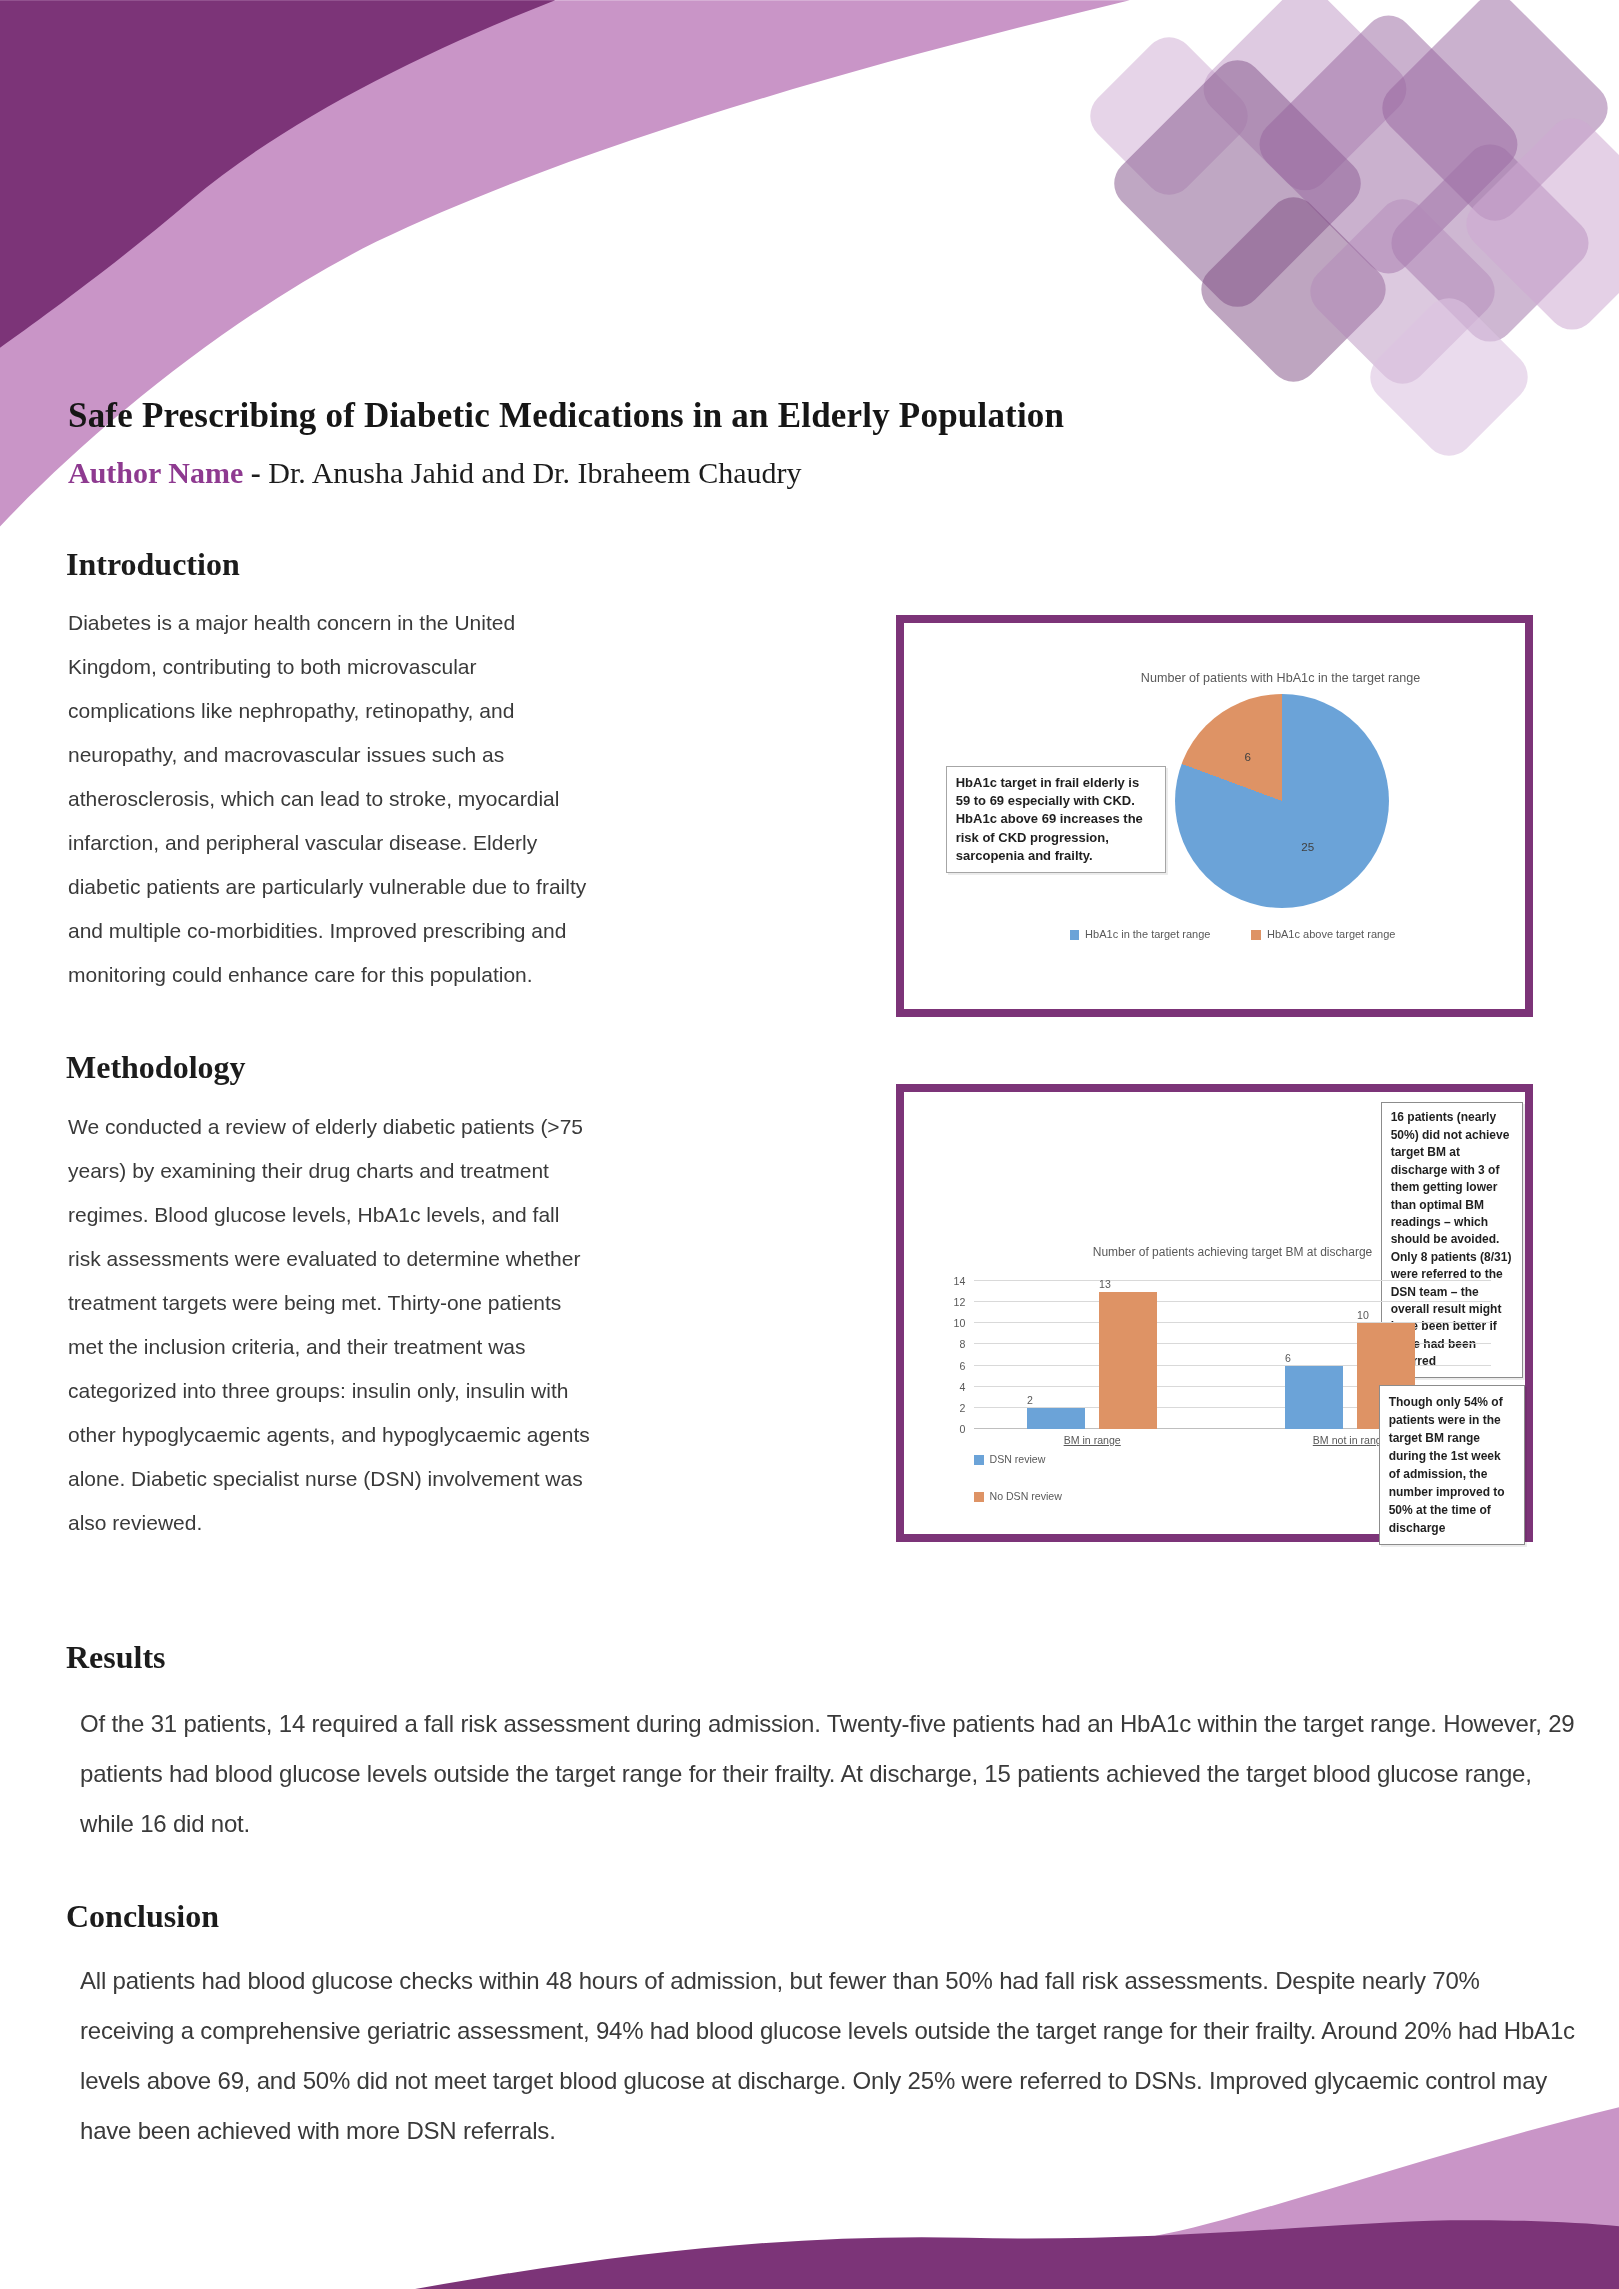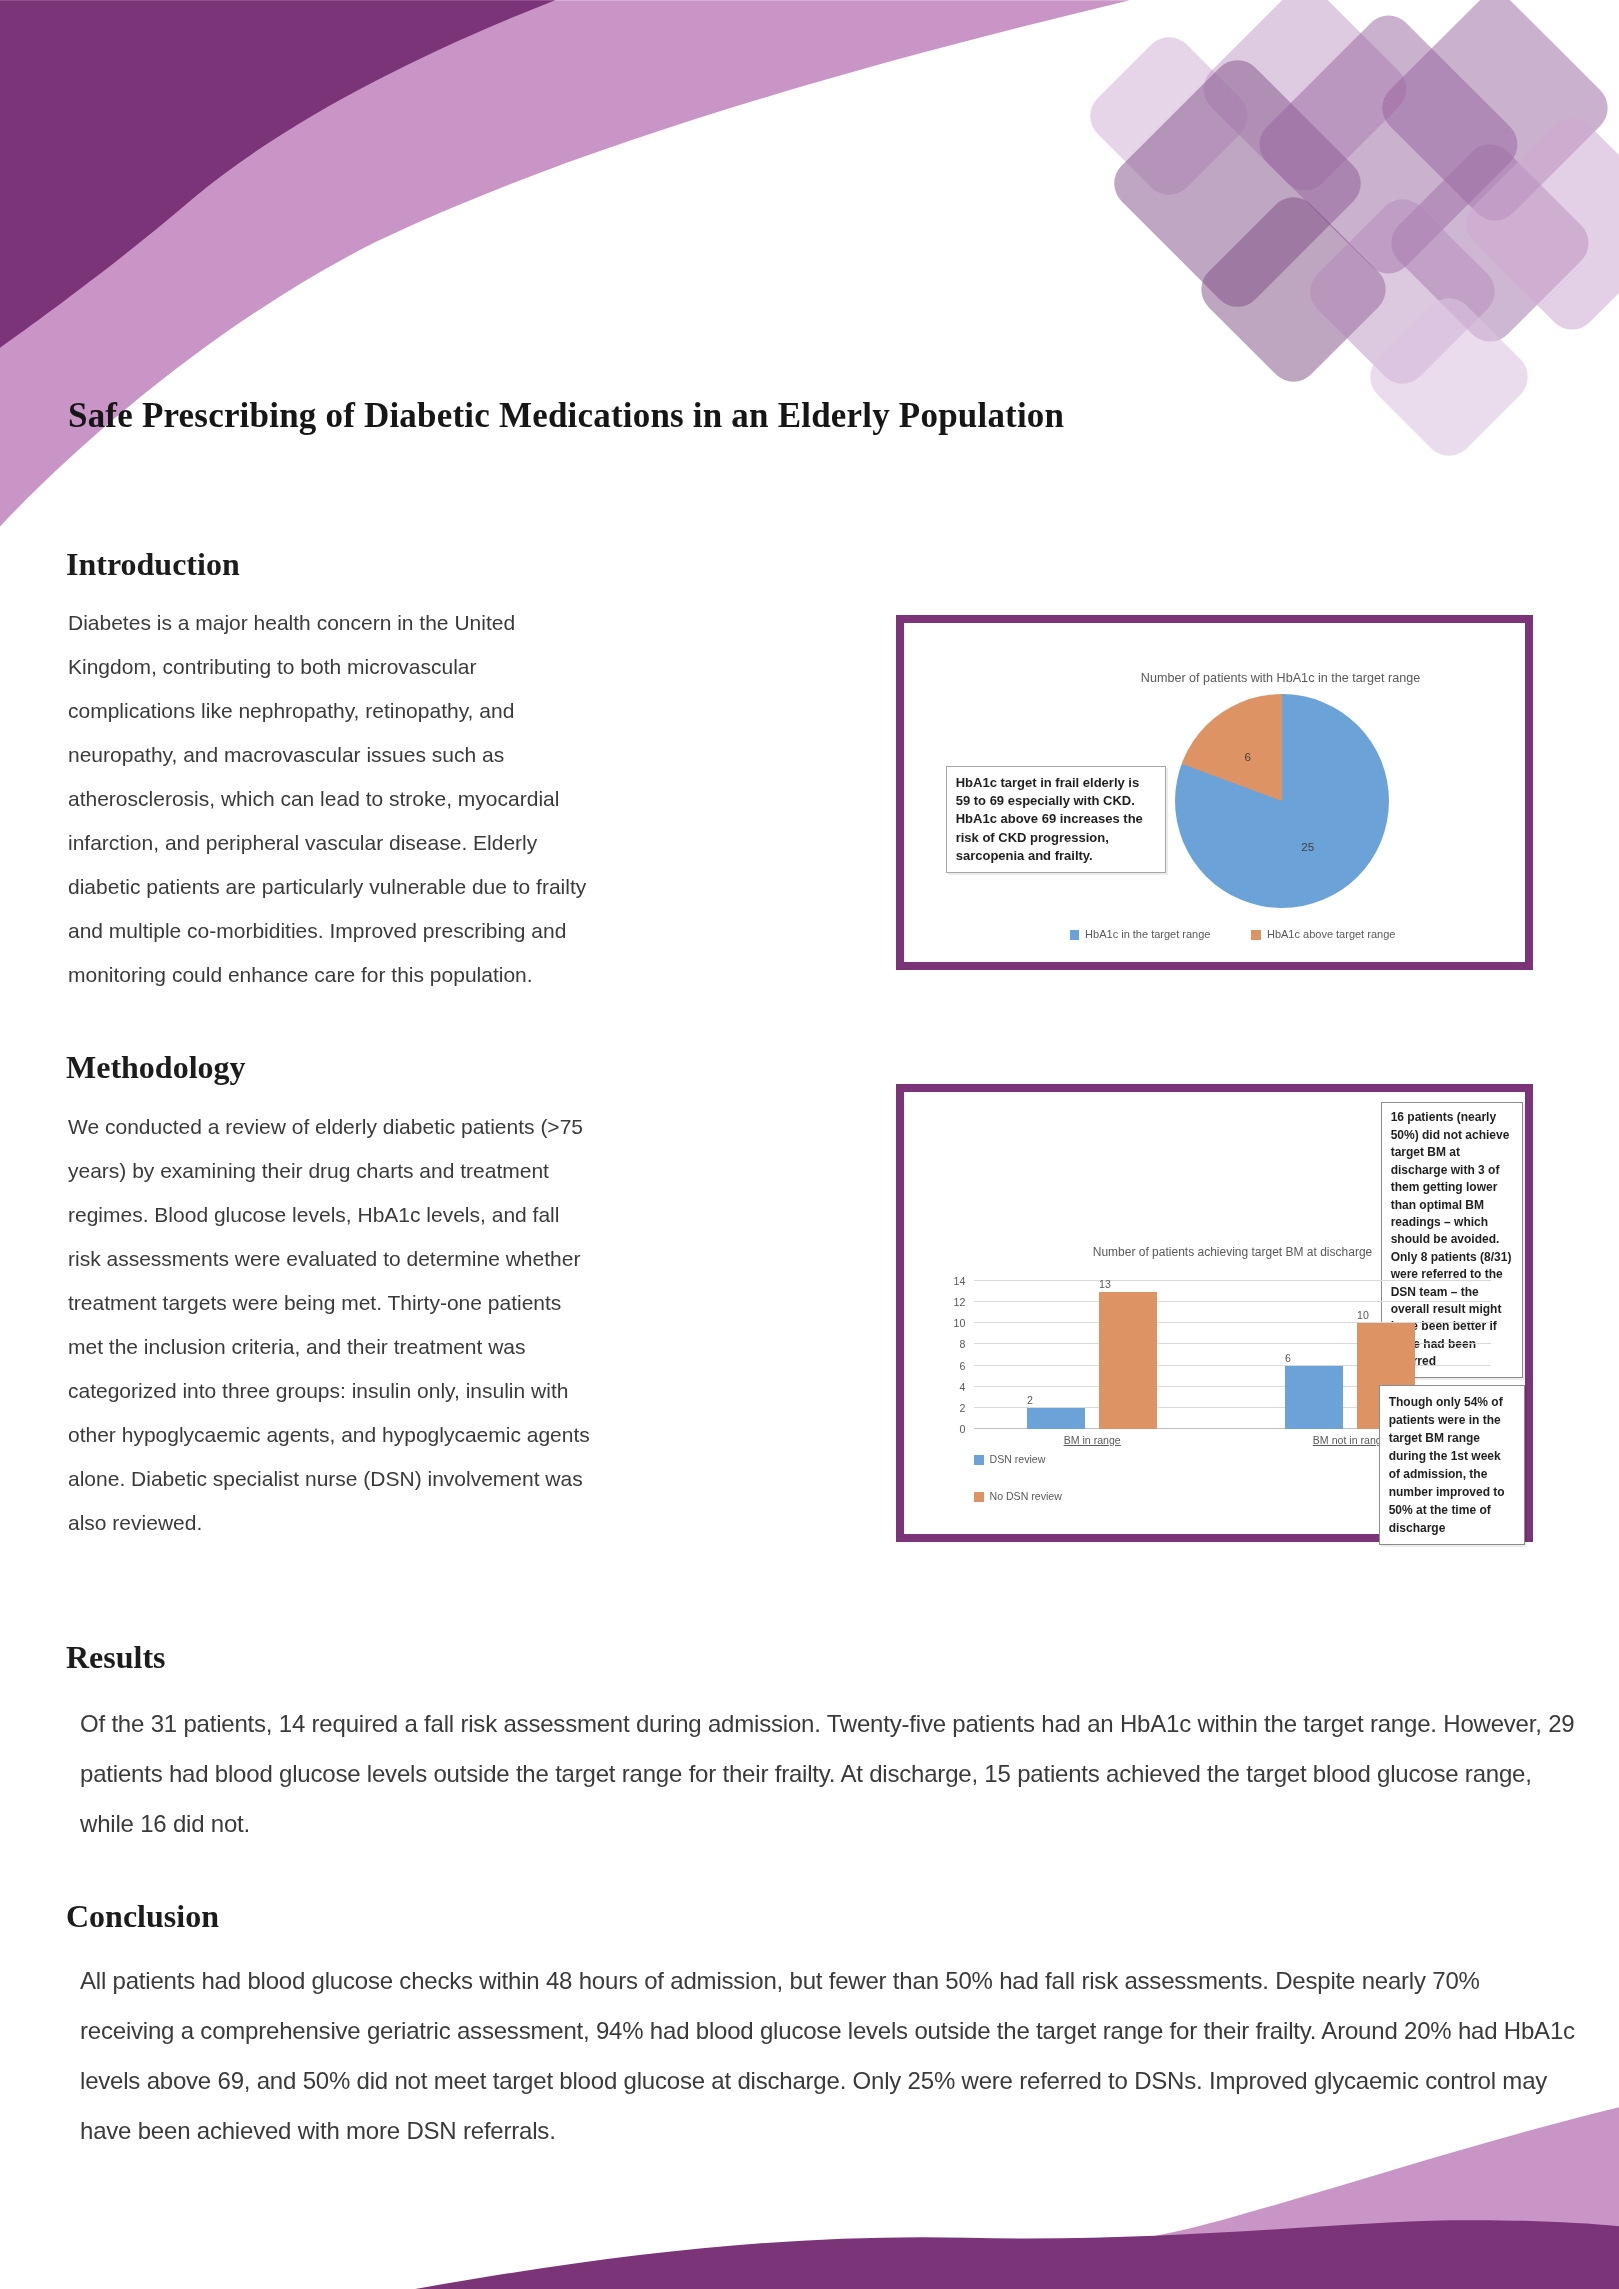--- a/index.html
+++ b/index.html
@@ -111,6 +111,10 @@
   </div>
 
   <h1 class="poster-title">Safe Prescribing of Diabetic Medications in an Elderly Population</h1>
+  <div class="author-line">
+    <span class="author-label">Author Name</span><span class="author-sep"> - </span>
+    <span>Dr. Anusha Jahid and Dr. Ibraheem Chaudry</span>
+  </div>
 
   <h2 class="sec-heading h-intro">Introduction</h2>
   <p class="sec-body p-narrow p-intro">Diabetes is a major health concern in the United Kingdom, contributing to both microvascular complications like nephropathy, retinopathy, and neuropathy, and macrovascular issues such as atherosclerosis, which can lead to stroke, myocardial infarction, and peripheral vascular disease. Elderly diabetic patients are particularly vulnerable due to frailty and multiple co-morbidities. Improved prescribing and monitoring could enhance care for this population.</p>

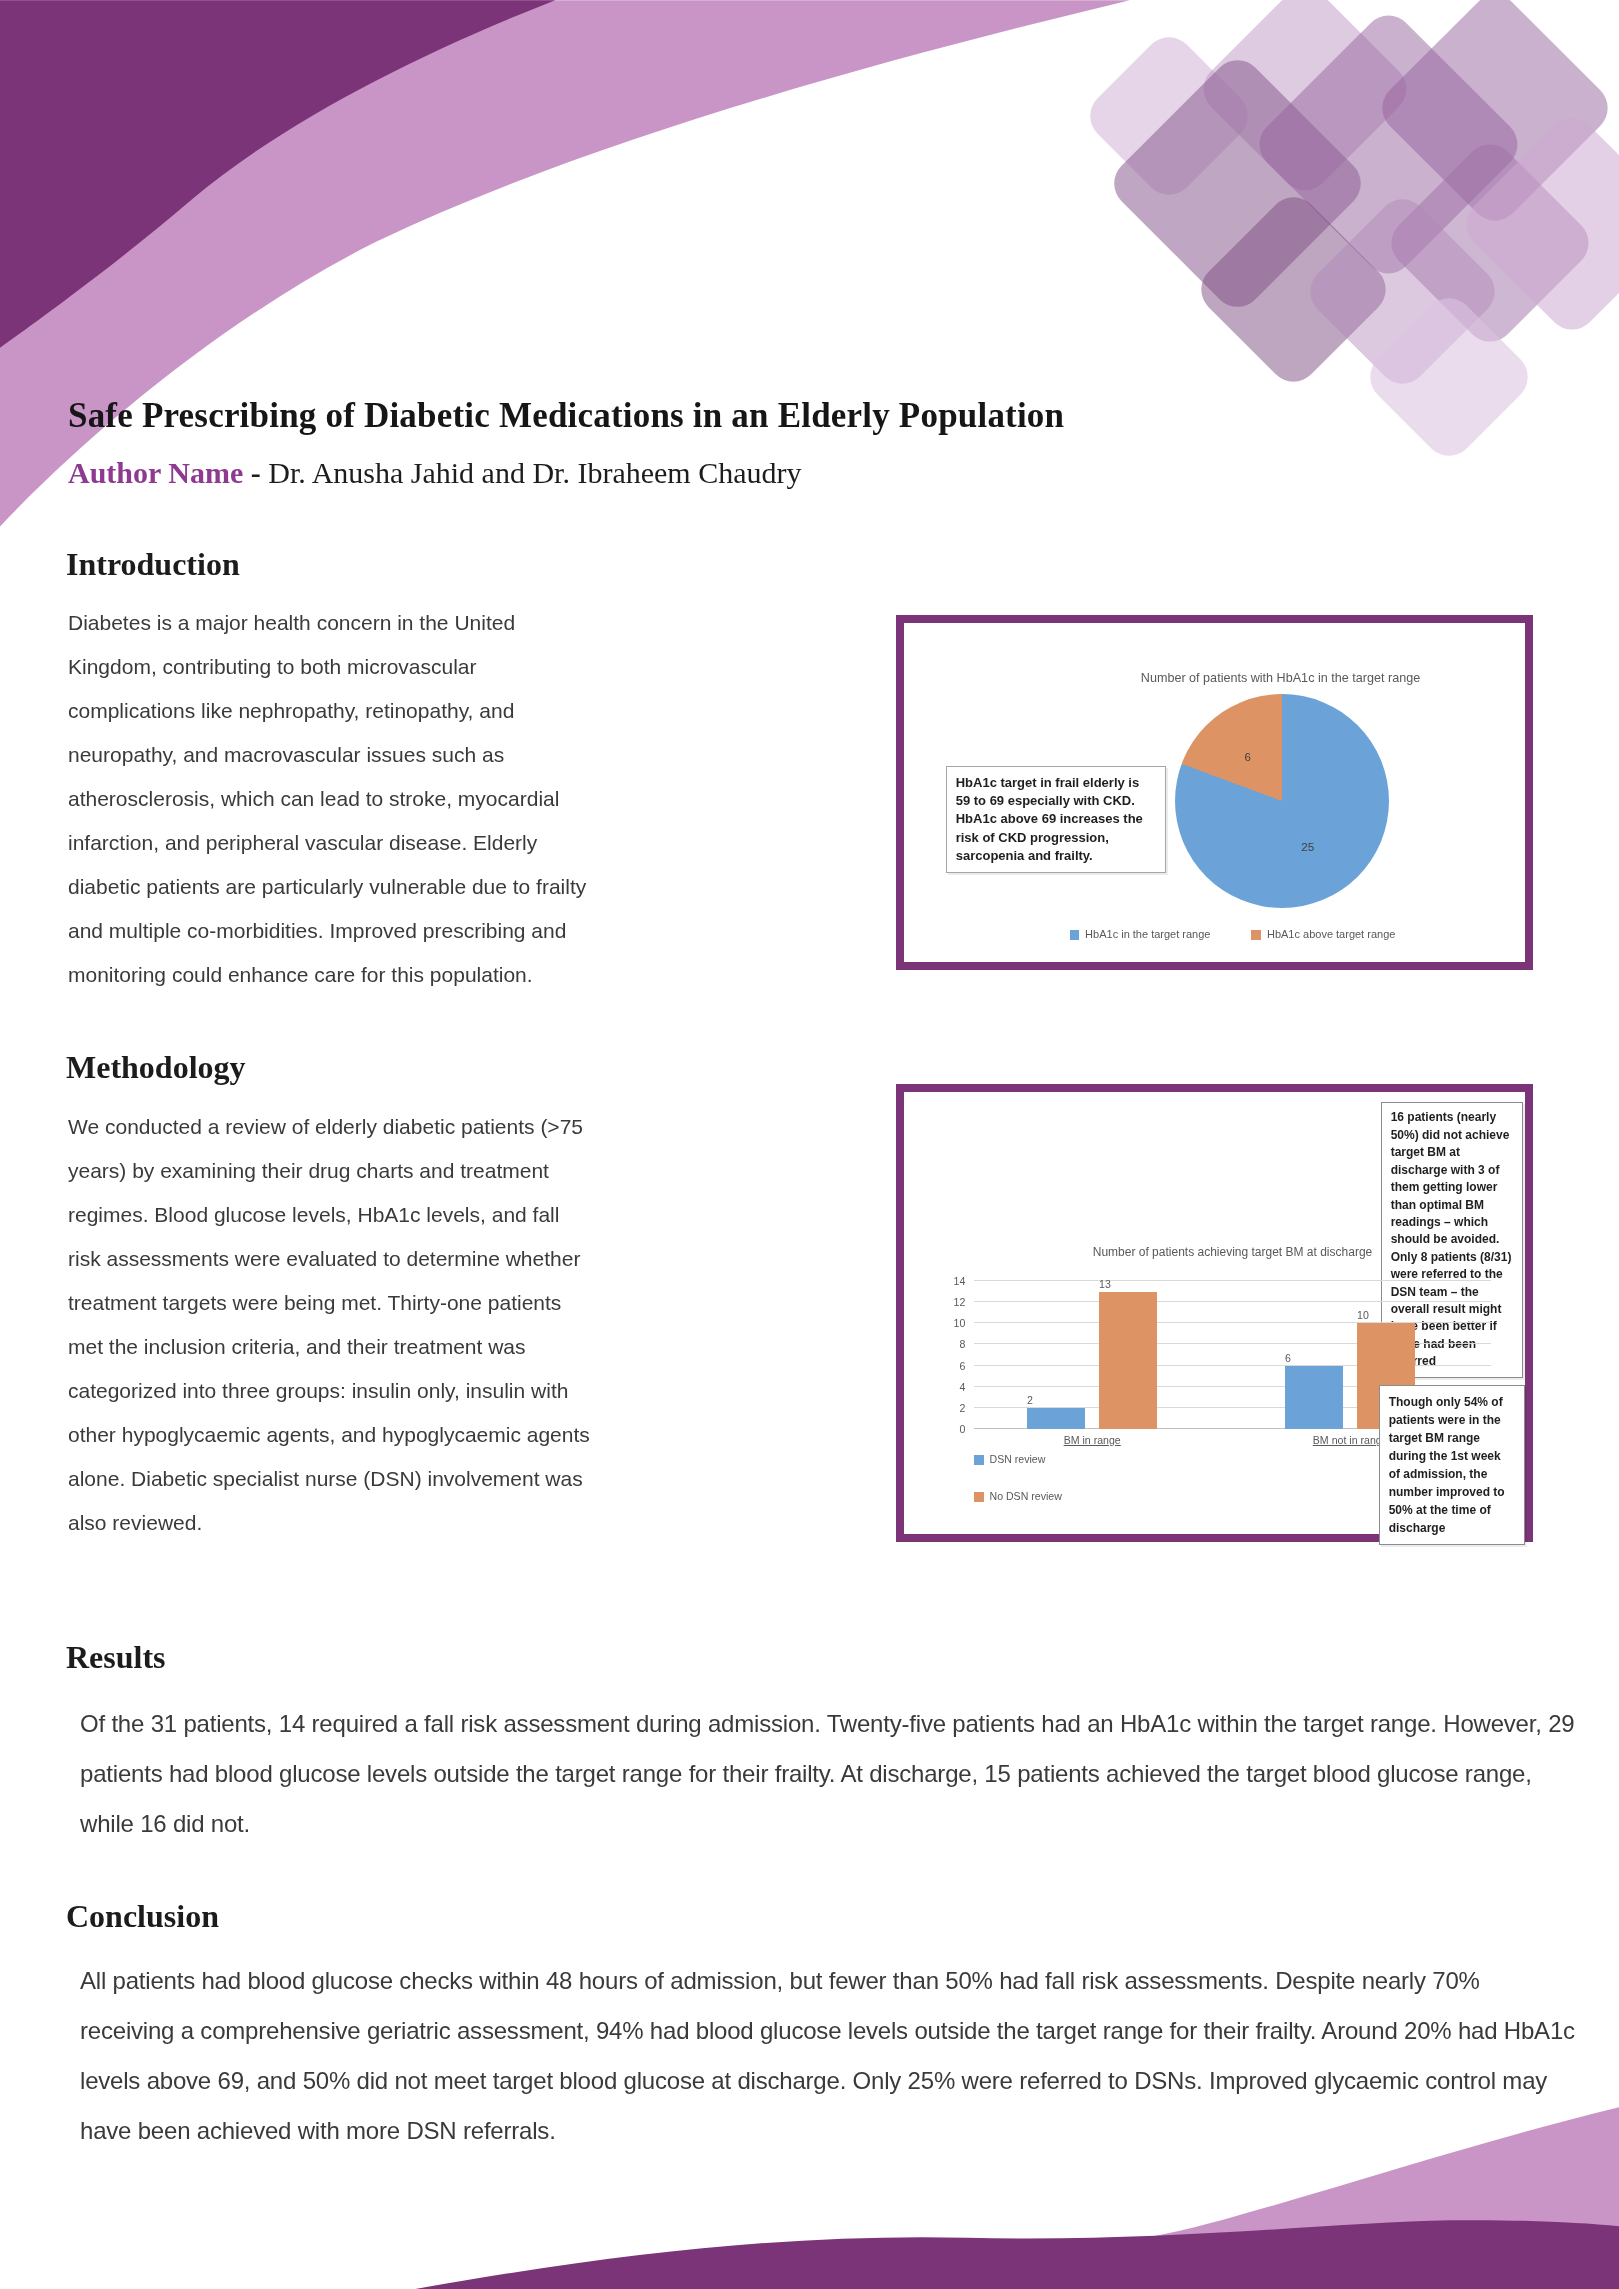--- a/index.html
+++ b/index.html
@@ -52,7 +52,7 @@
     position:absolute;left:896px;width:637px;background:#ffffff;
     border:8.7px solid #7c3478;box-sizing:border-box;
   }
-  .panel-pie{top:615px;height:355px;}
+  .panel-pie{top:615px;height:402px;}
   .panel-bar{top:1084px;height:458px;}
   .chart-title{position:absolute;text-align:center;font-size:12.6px;color:#595959;}
   .pie-title{left:145px;top:48px;width:463px;}

